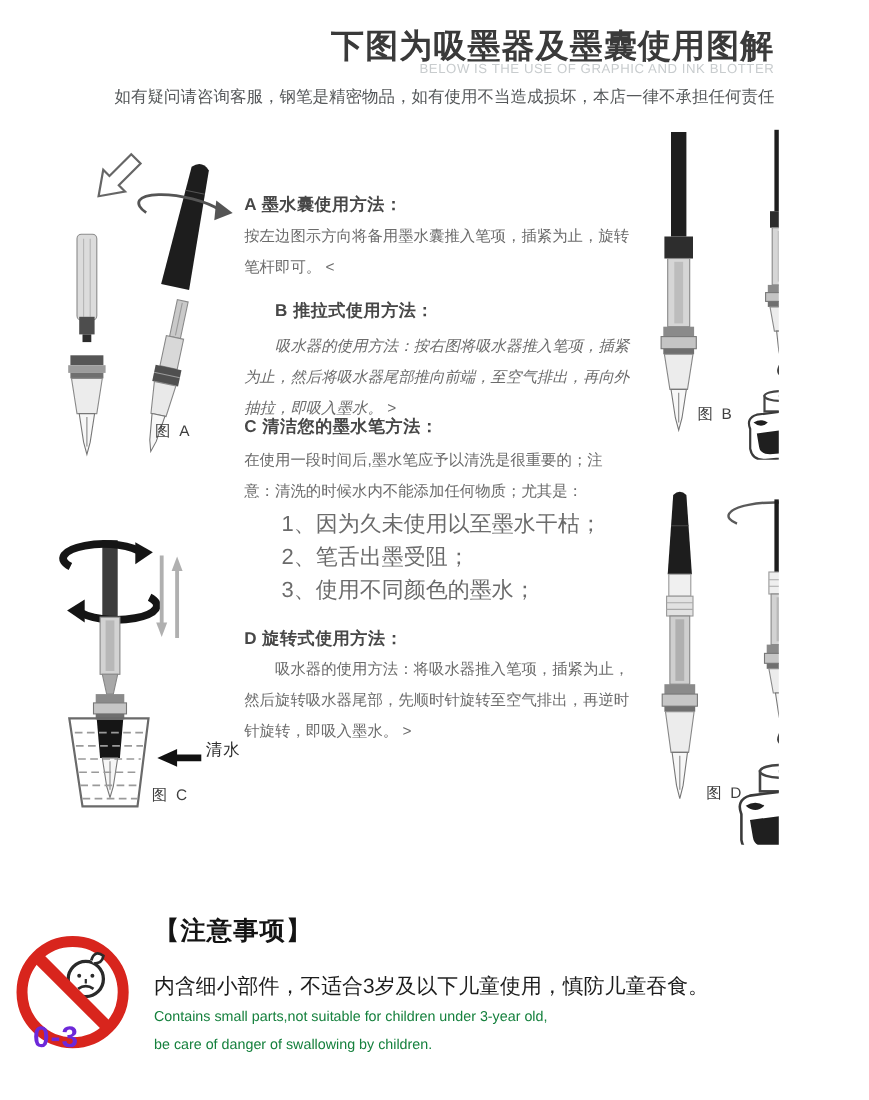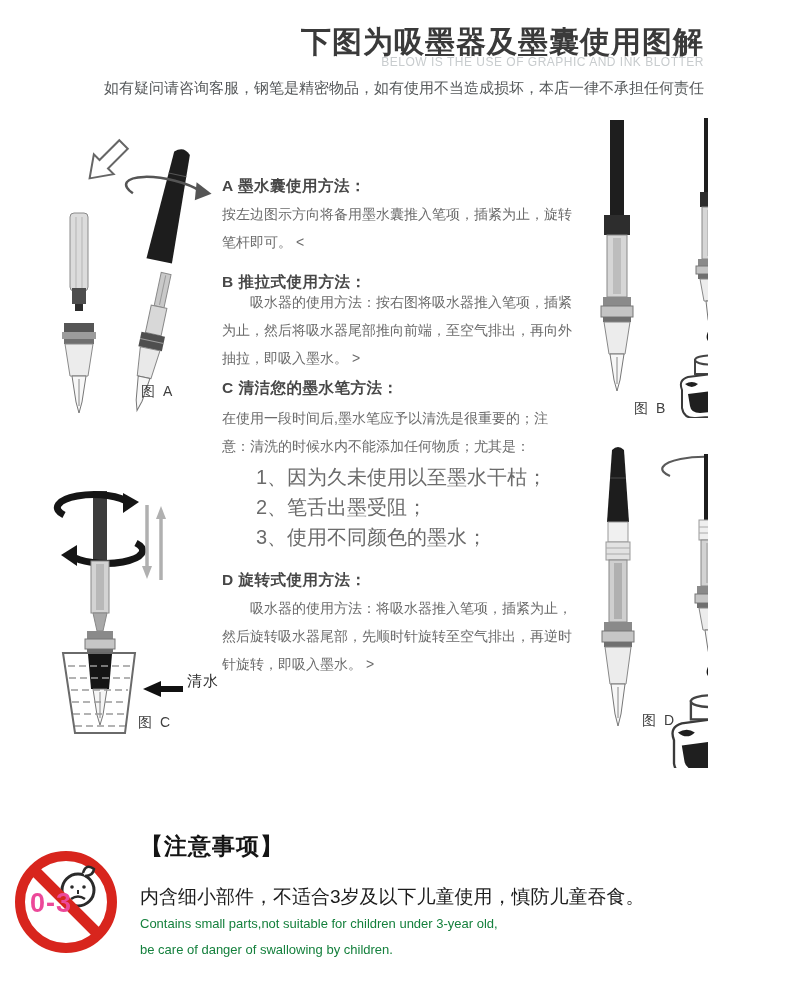--- a/index.html
+++ b/index.html
@@ -251,7 +251,7 @@
   <div class="abs col sec-h" style="top:176px;">A 墨水囊使用方法：</div>
   <div class="abs col sec-b" style="top:200px;">按左边图示方向将备用墨水囊推入笔项，插紧为止，旋转笔杆即可。 &lt;</div>
 
-  <div class="abs col sec-h" style="top:272px;">B 推拉式使用方法：</div>
+  <div class="abs col sec-h" style="top:272px;margin-left:28px;">B 推拉式使用方法：</div>
   <div class="abs col sec-b indent" style="top:288px;">吸水器的使用方法：按右图将吸水器推入笔项，插紧为止，然后将吸水器尾部推向前端，至空气排出，再向外抽拉，即吸入墨水。 &gt;</div>
 
   <div class="abs col sec-h" style="top:378px;">C 清洁您的墨水笔方法：</div>

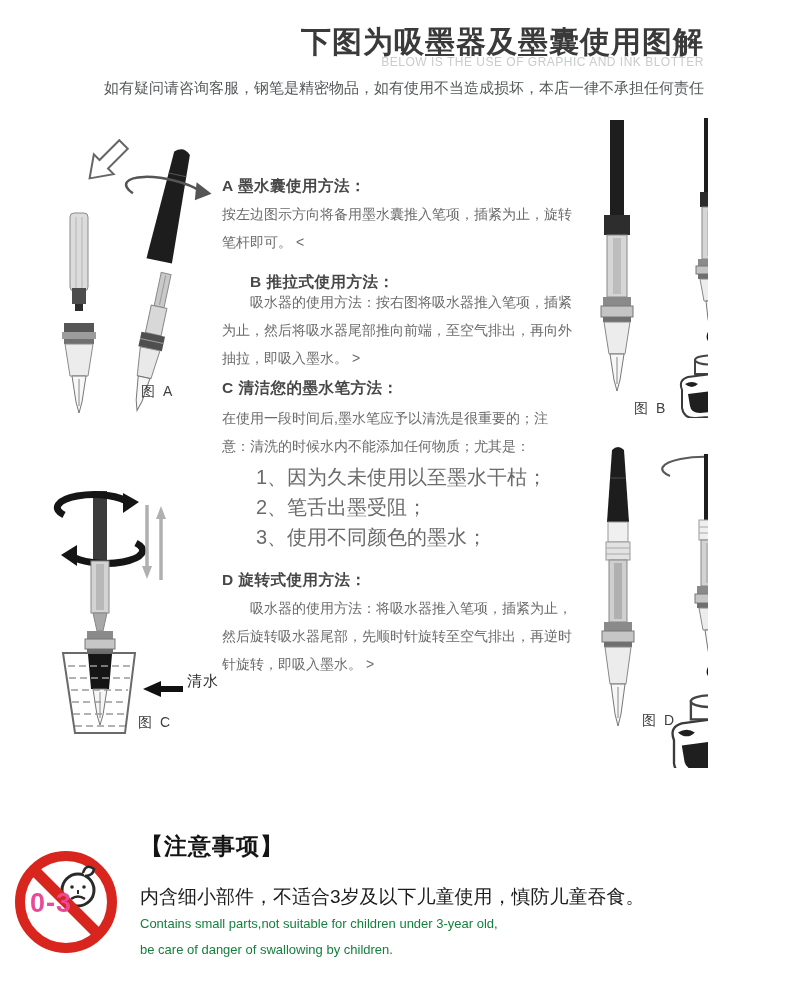--- a/index.html
+++ b/index.html
@@ -252,7 +252,7 @@
   <div class="abs col sec-b" style="top:200px;">按左边图示方向将备用墨水囊推入笔项，插紧为止，旋转笔杆即可。 &lt;</div>
 
   <div class="abs col sec-h" style="top:272px;margin-left:28px;">B 推拉式使用方法：</div>
-  <div class="abs col sec-b indent" style="top:288px;">吸水器的使用方法：按右图将吸水器推入笔项，插紧为止，然后将吸水器尾部推向前端，至空气排出，再向外抽拉，即吸入墨水。 &gt;</div>
+  <div class="abs col sec-b indent" style="top:300px;font-style:italic;">吸水器的使用方法：按右图将吸水器推入笔项，插紧为止，然后将吸水器尾部推向前端，至空气排出，再向外抽拉，即吸入墨水。 &gt;</div>
 
   <div class="abs col sec-h" style="top:378px;">C 清洁您的墨水笔方法：</div>
   <div class="abs col sec-b" style="top:404px;">在使用一段时间后,墨水笔应予以清洗是很重要的；注意：清洗的时候水内不能添加任何物质；尤其是：</div>

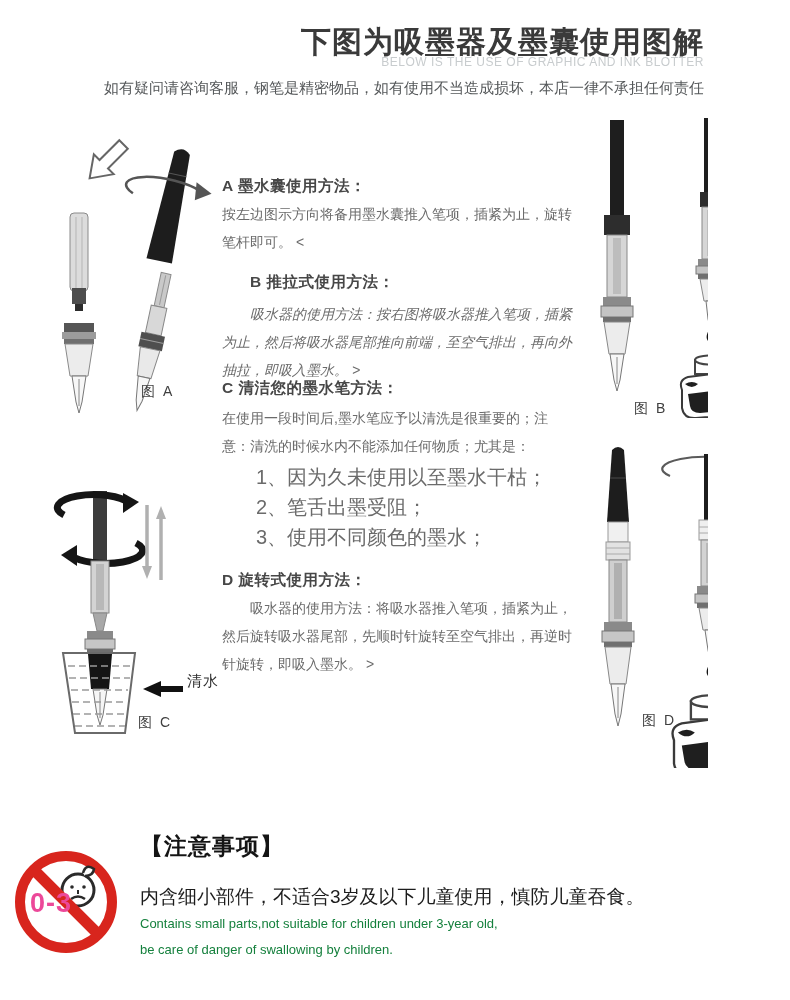--- a/index.html
+++ b/index.html
@@ -135,7 +135,7 @@
       </g>
     </svg>
   </div>
-  <span class="abs figlab" style="left:634px;top:400px;text-align:center;">图 B</span>
+  <span class="abs figlab" style="left:634px;top:368px;text-align:center;">图 B</span>
 
   <div class="abs" style="left:35px;top:485px;">
     <svg width="215" height="265" viewBox="0 0 215 265">

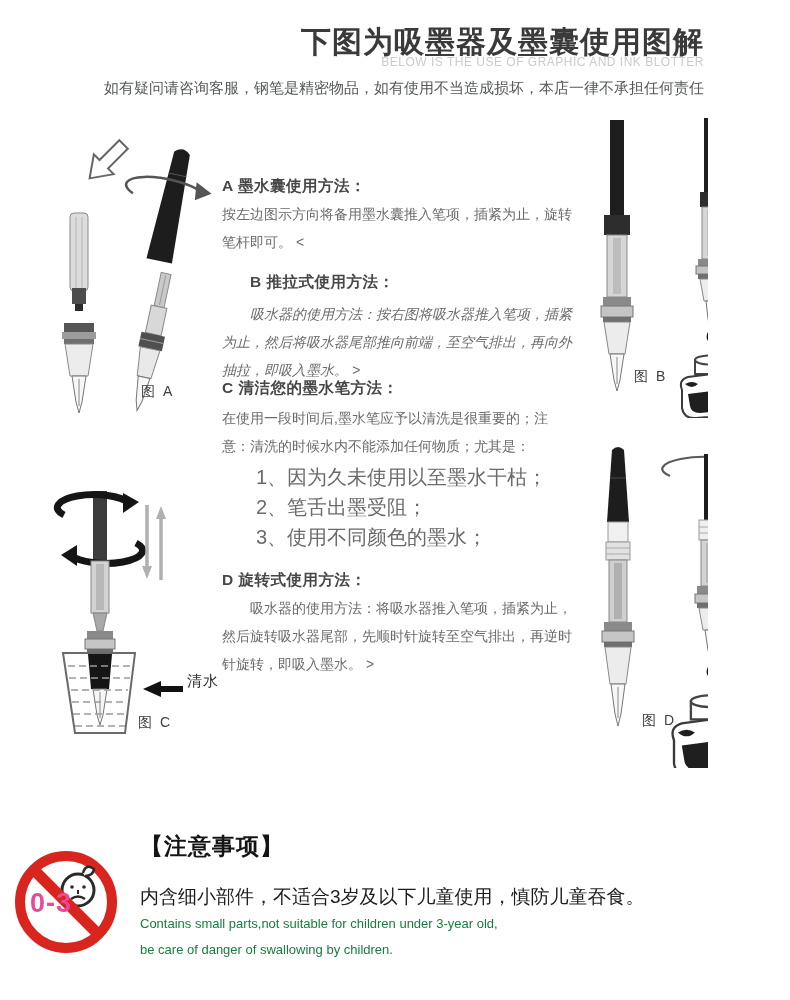--- a/index.html
+++ b/index.html
@@ -30,7 +30,7 @@
   .warn-h{left:140px;top:831px;font-size:23px;font-weight:bold;color:#141414;letter-spacing:1px;}
   .warn-cn{left:140px;top:884px;font-size:19px;color:#1c1c1c;}
   .warn-en{left:140px;font-size:13px;color:#15803d;}
-  .sign-text{left:30px;top:888px;font-size:27px;font-weight:bold;color:#ec4899;letter-spacing:1px;}
+  .sign-text{left:30px;top:928px;font-size:27px;font-weight:bold;color:#6d28d9;letter-spacing:1px;}
 
   svg{display:block;}
 </style>

